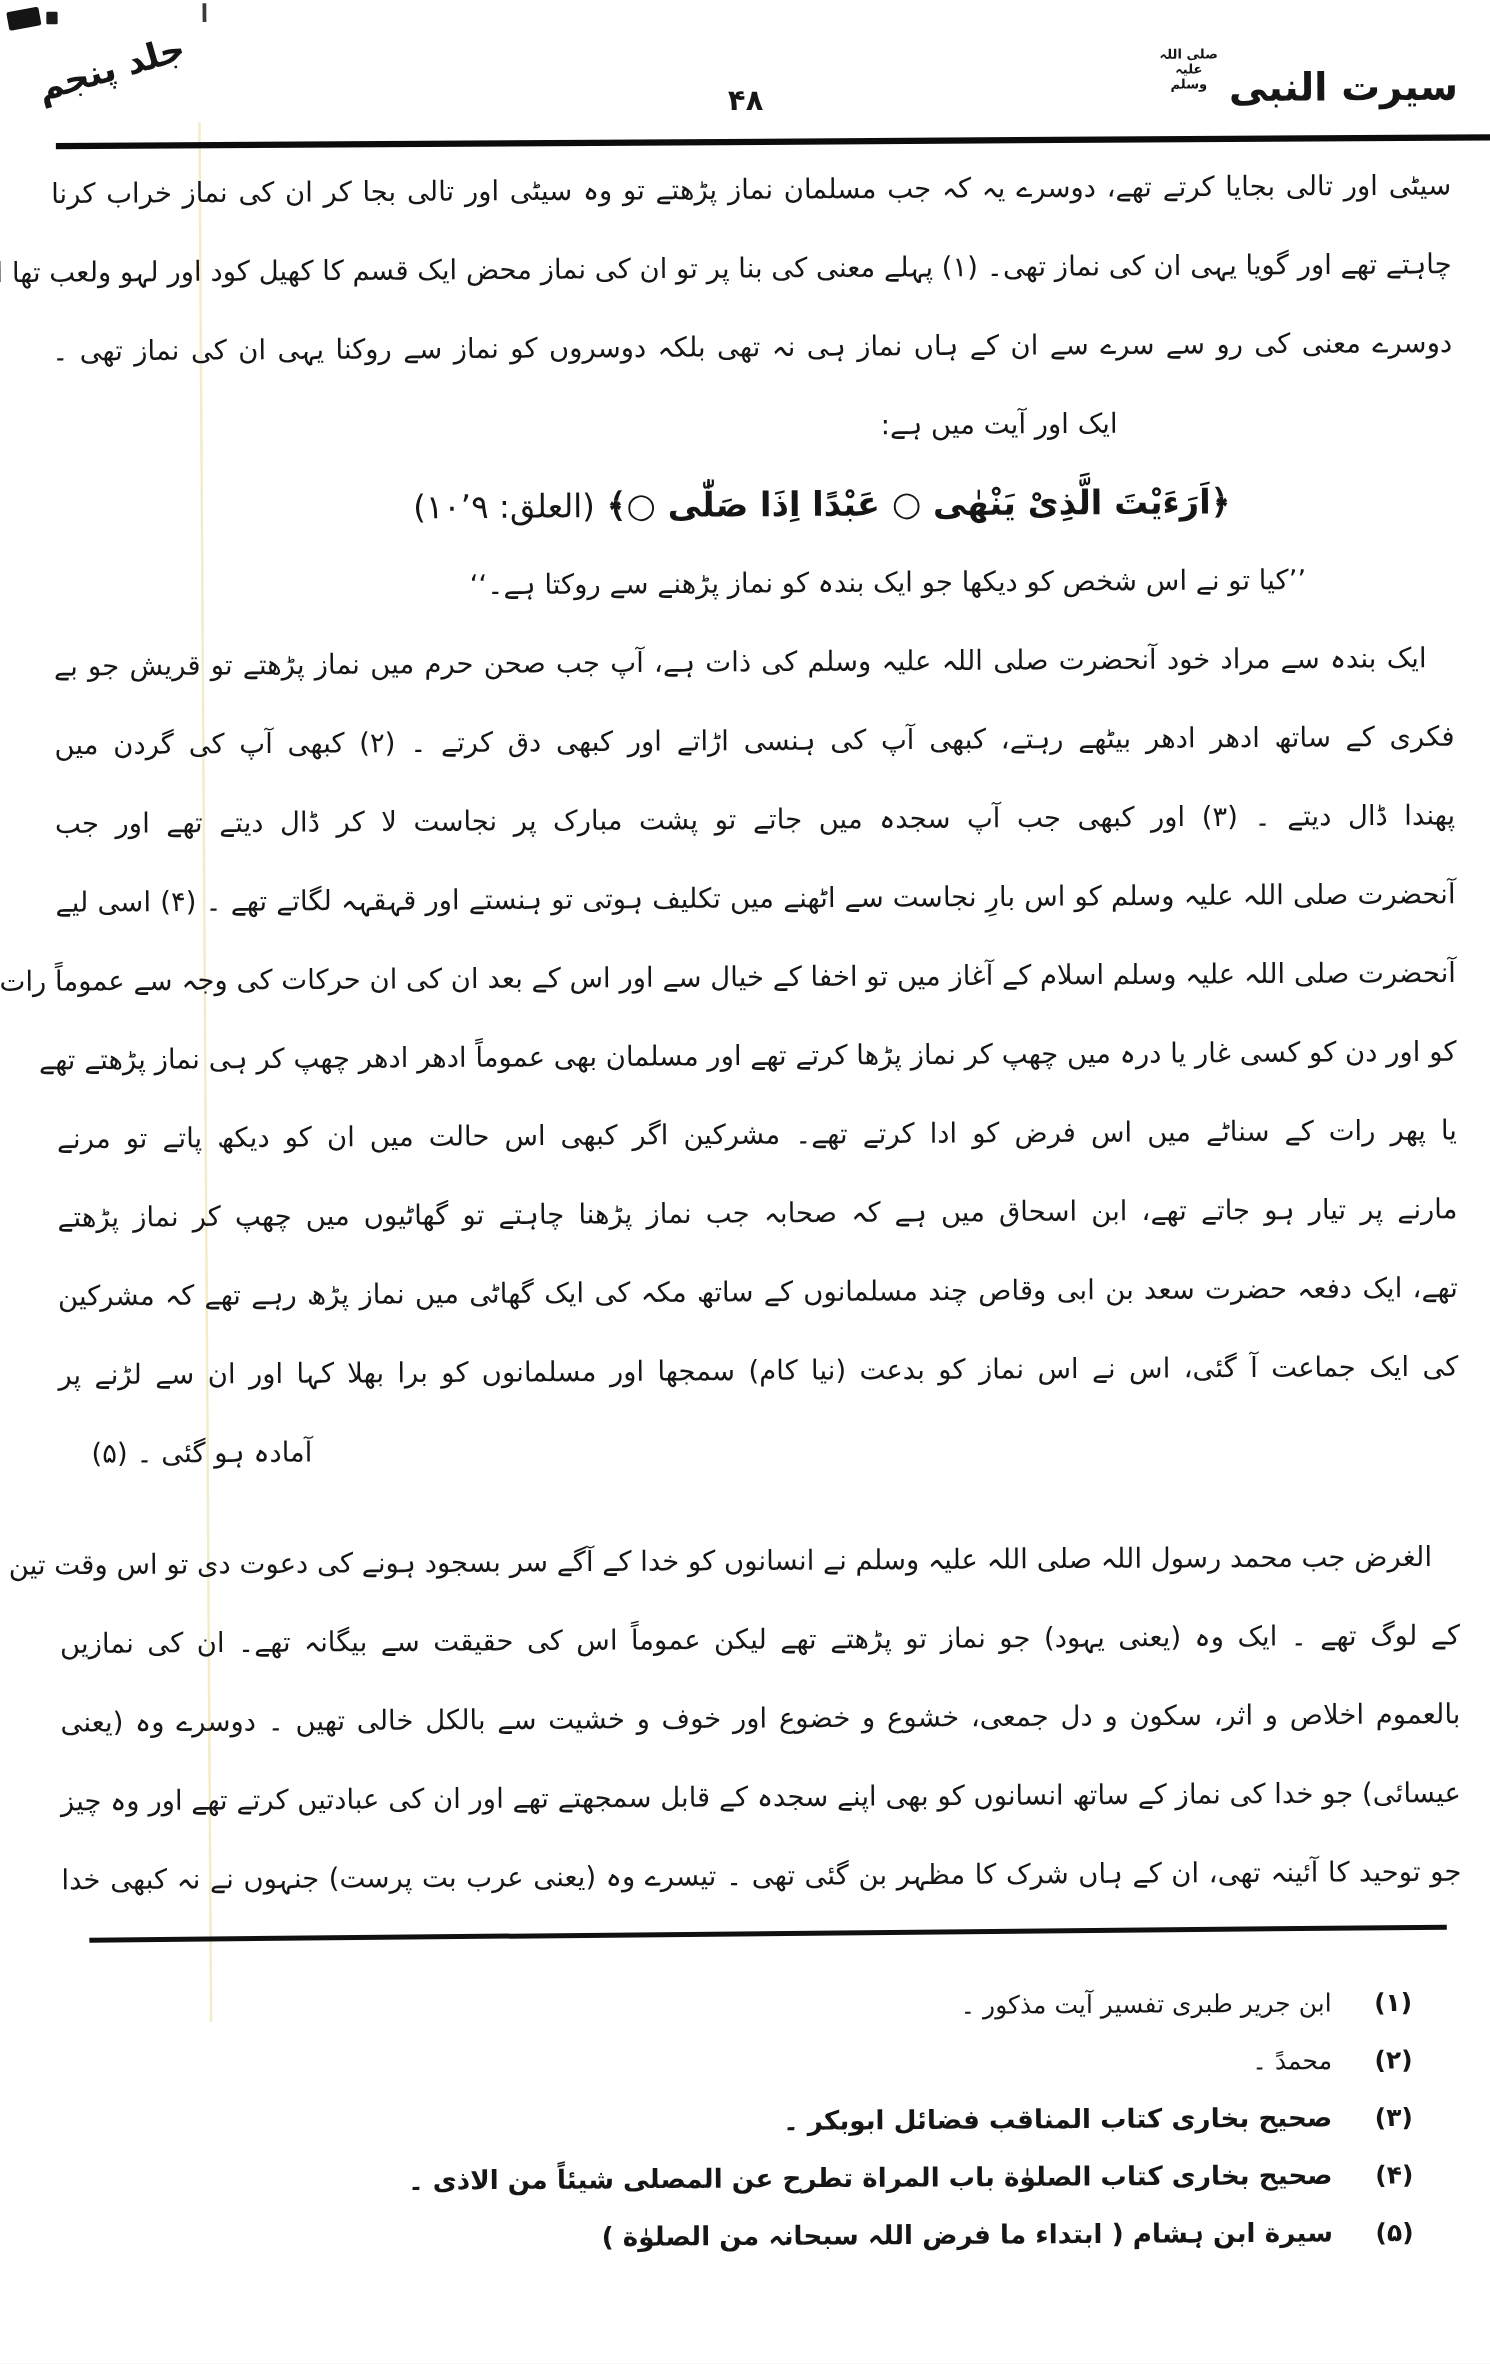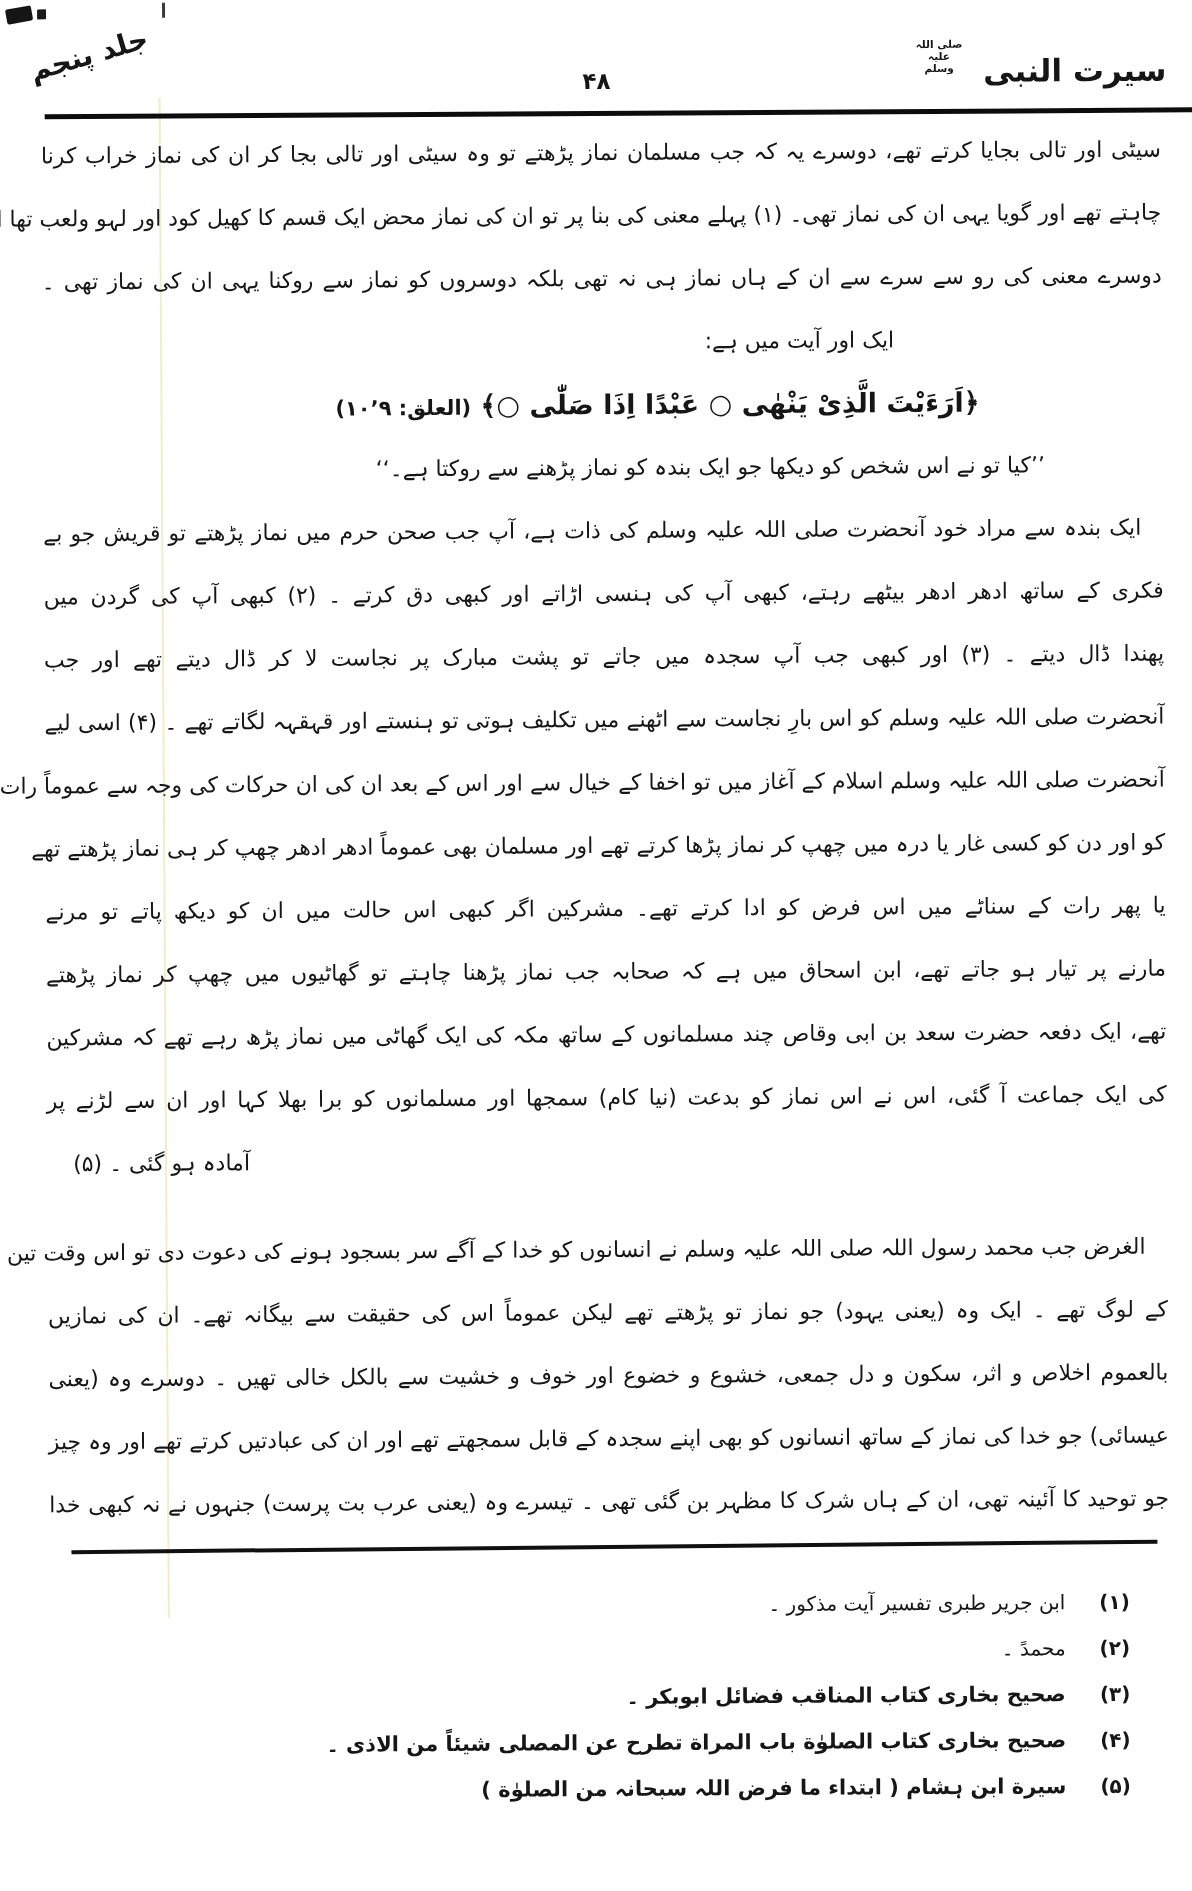--- a/index.html
+++ b/index.html
@@ -23,7 +23,7 @@
 
   
   .hdr-title{position:absolute;top:40px;right:26px;font-size:31px;font-weight:700;white-space:nowrap;}
-  .hdr-honorific{display:inline-block;width:52px;font-size:10.5px;line-height:1.15;font-weight:600;text-align:center;vertical-align:10px;margin-right:18px;white-space:normal;}
+  .hdr-honorific{display:inline-block;width:52px;font-size:10.5px;line-height:1.15;font-weight:600;text-align:center;vertical-align:10px;margin-right:6px;white-space:normal;}
   .hdr-pagenum{position:absolute;top:68px;left:0;right:0;text-align:center;font-size:23px;font-weight:600;letter-spacing:2px;}
   .hdr-volume{position:absolute;top:52px;left:30px;font-size:28px;font-weight:700;transform:rotate(-16deg);transform-origin:0 50%;white-space:nowrap;}
   .hdr-rule{position:absolute;top:111px;left:44px;right:0;height:5px;background:#0c0c0c;}

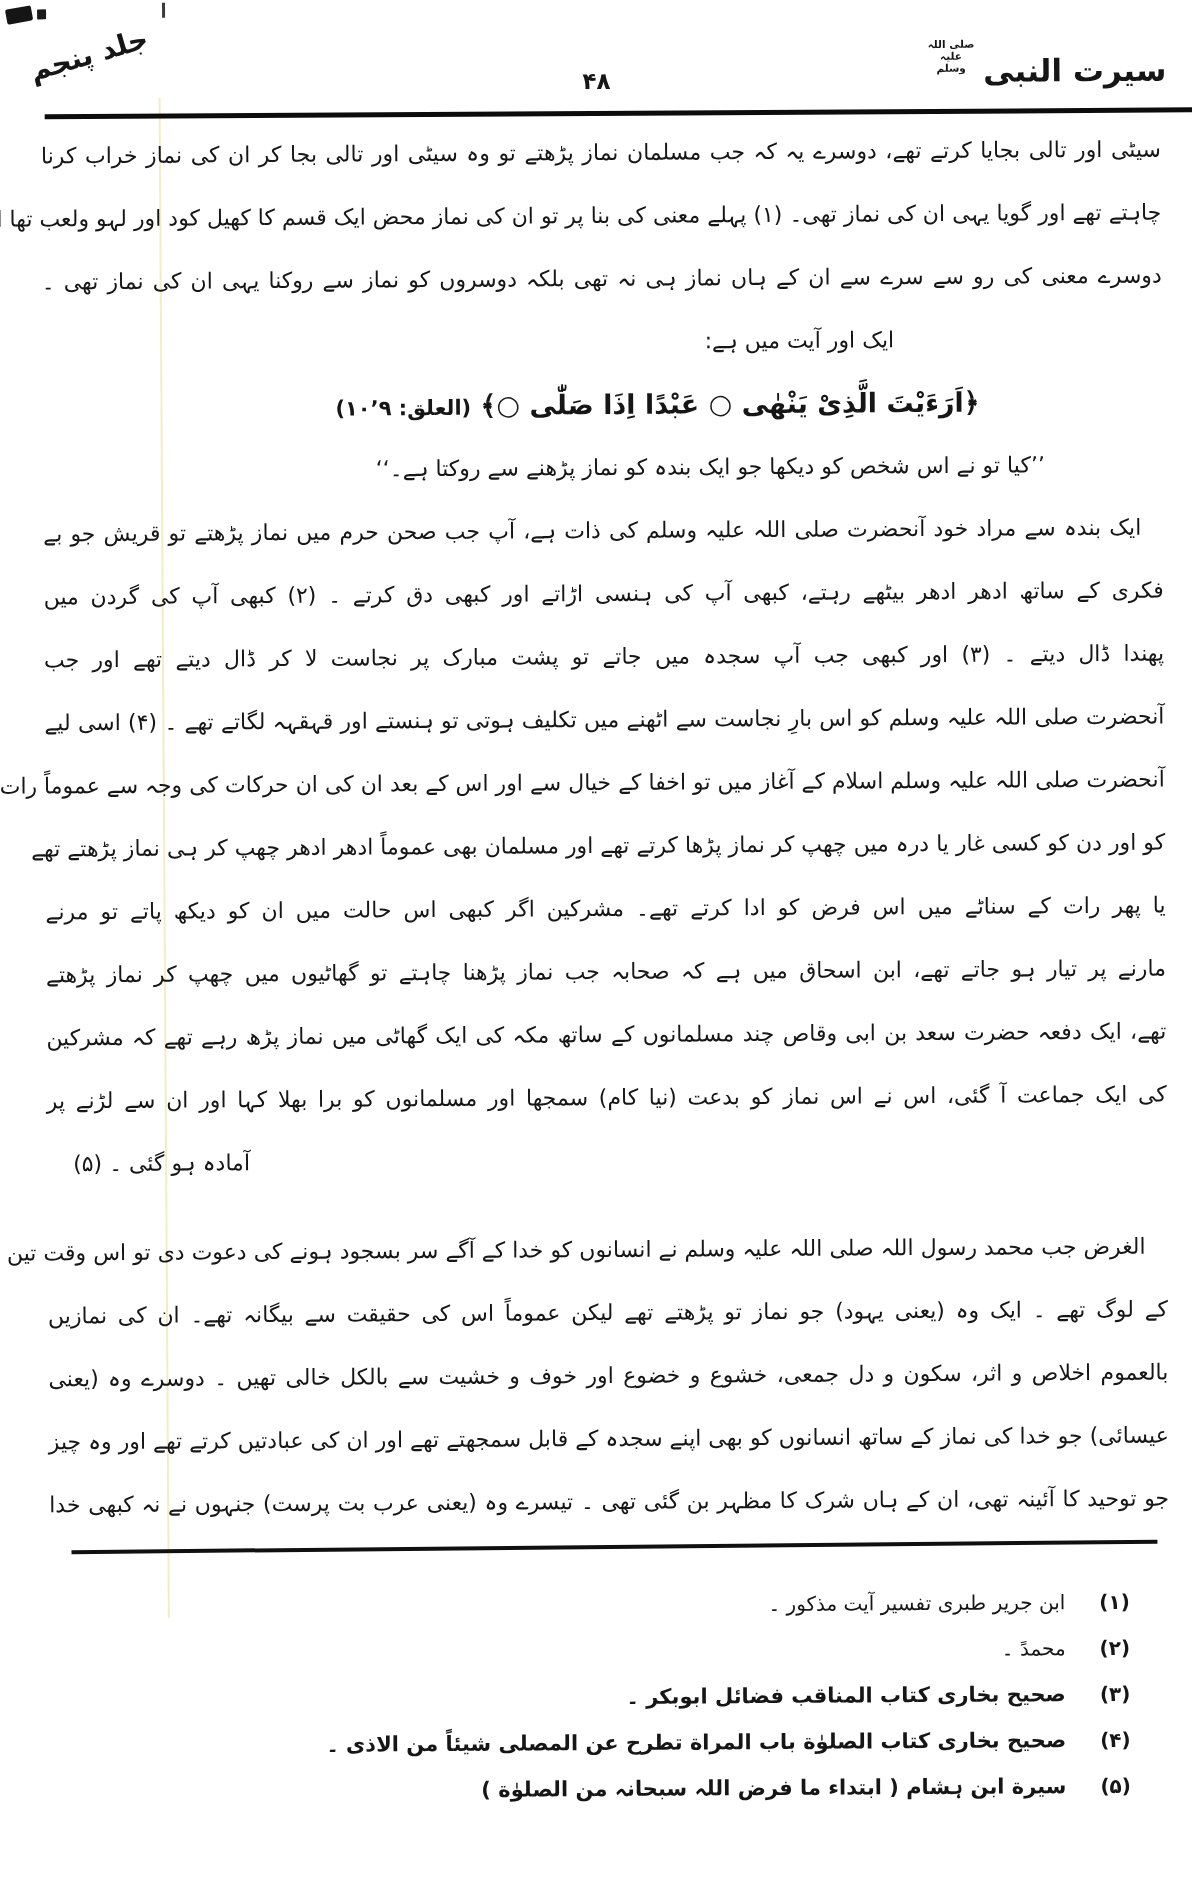--- a/index.html
+++ b/index.html
@@ -38,7 +38,7 @@
   .line.start{padding-right:22px;}
   .line.intro{text-align:right;text-align-last:right;padding-right:268px;}
   .line.verse{text-align:center;text-align-last:center;padding-left:110px;font-size:27px;font-weight:700;}
-  .verse-ref{font-size:21px;font-weight:700;}
+  .verse-ref{font-size:26px;font-weight:400;}
   .line.translation{text-align:center;text-align-last:center;padding-left:215px;}
   .line.frag{text-align:left;text-align-last:left;padding-left:26px;}
   .line.gap{margin-top:26px;}

